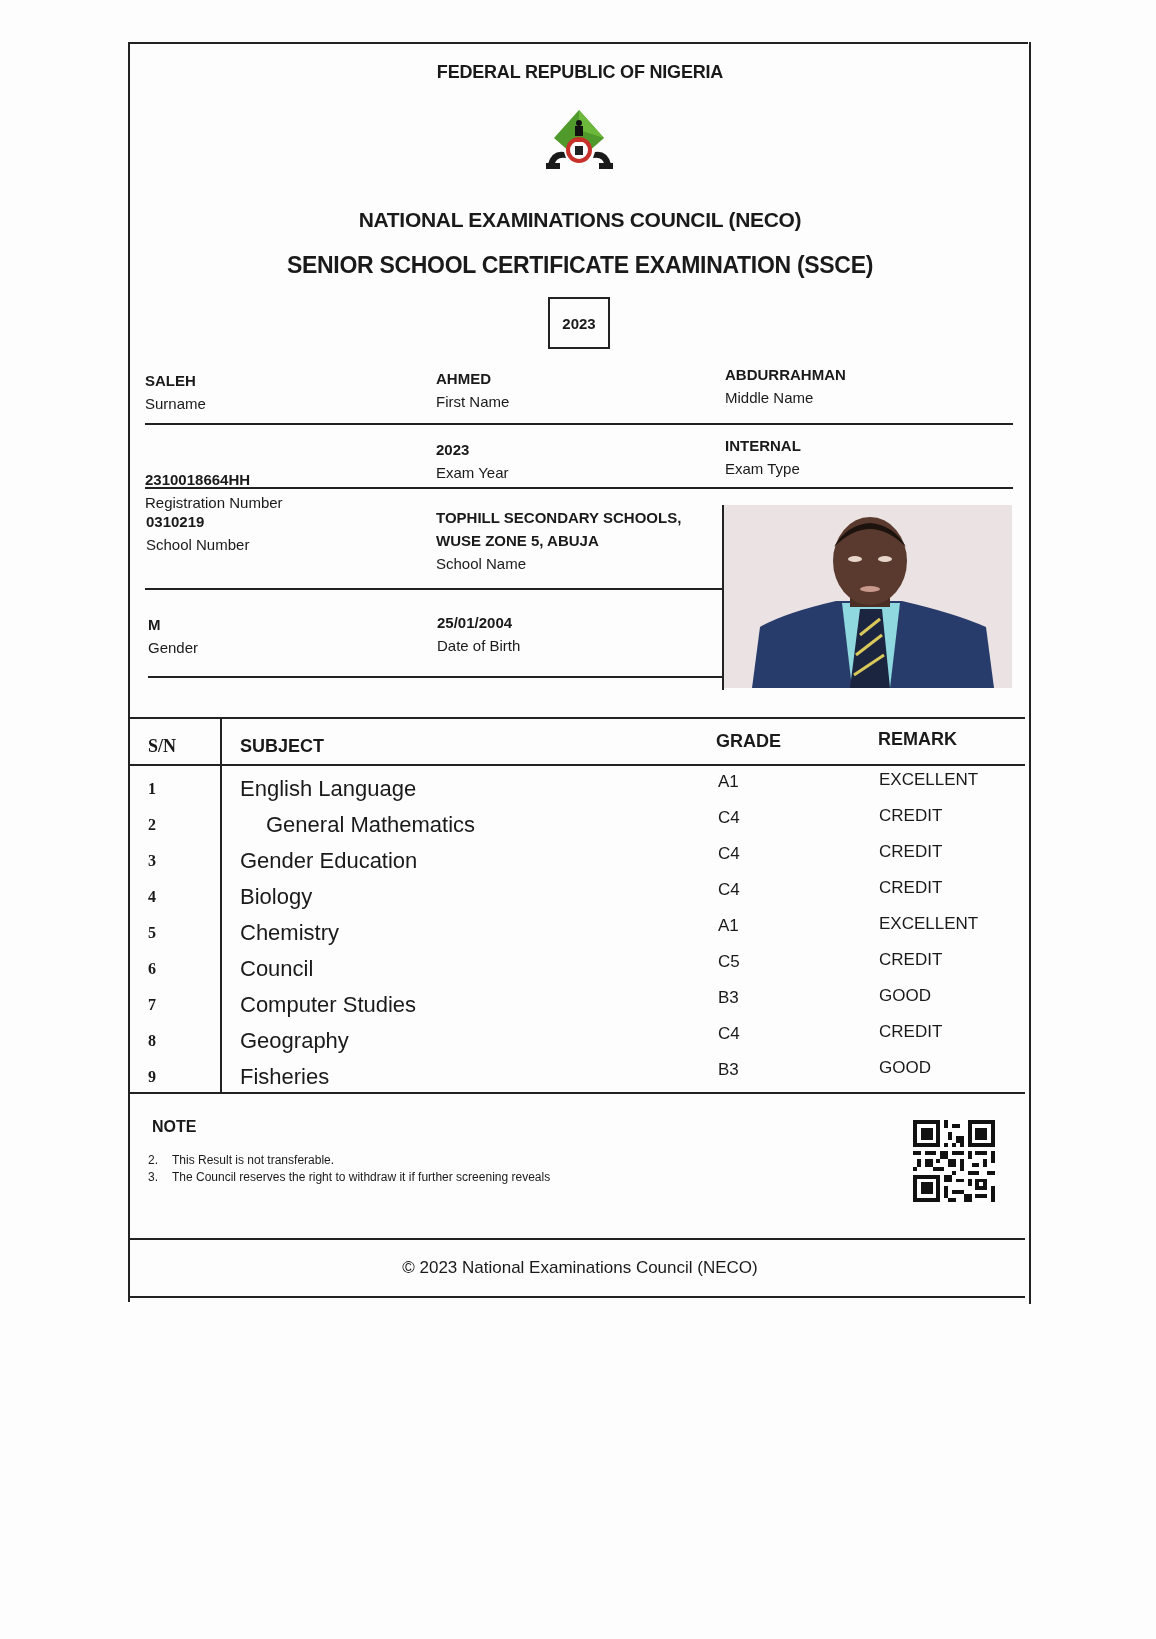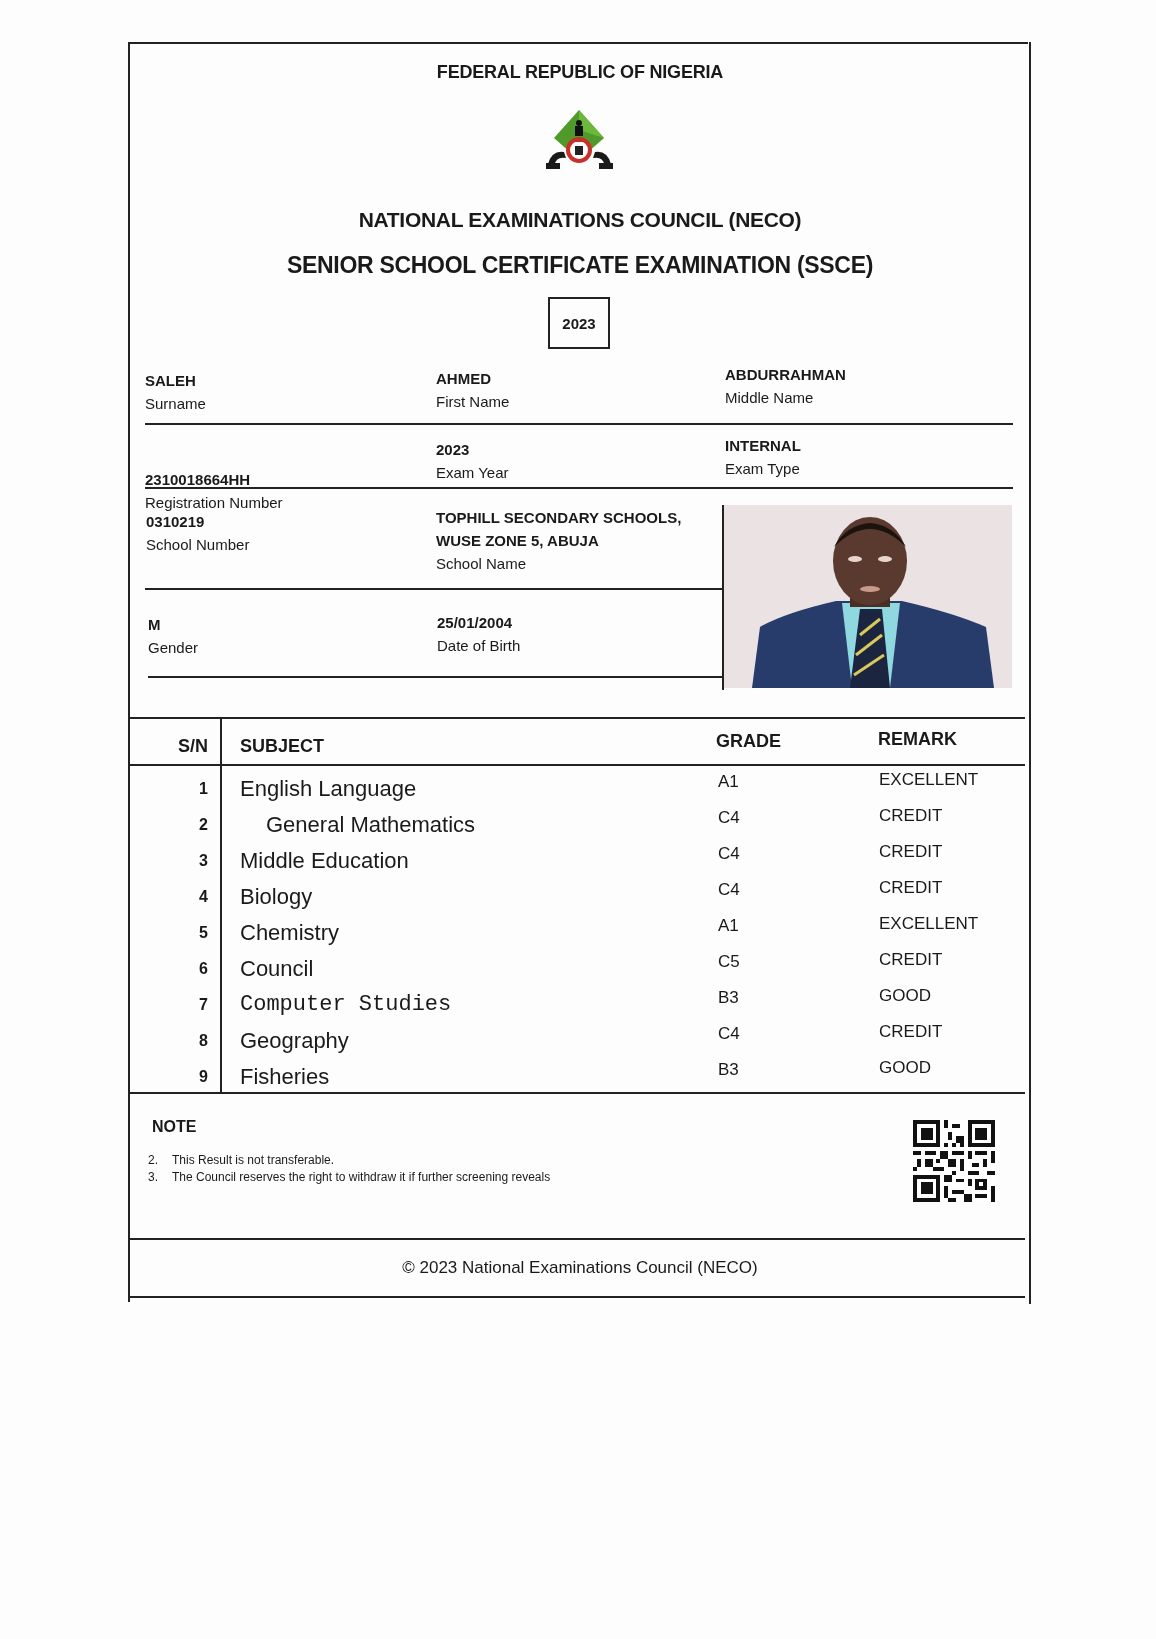--- a/index.html
+++ b/index.html
@@ -26,7 +26,7 @@
   .photo { left:724px; top:505px; width:288px; height:183px; overflow:hidden; background:#ece6e6; }
   .th { font-size:18px; font-weight:bold; }
   .td { font-size:22px; }
-  .sn { width:60px; text-align:right; }
+  .sn { width:60px; text-align:left;font-family:Liberation Serif, serif; }
   .note-title { font-size:16px; font-weight:bold; }
   .note-item { font-size:12px; line-height:17px; }
   .footer { left:0; width:1160px; top:1258px; text-align:center; font-size:17px; }

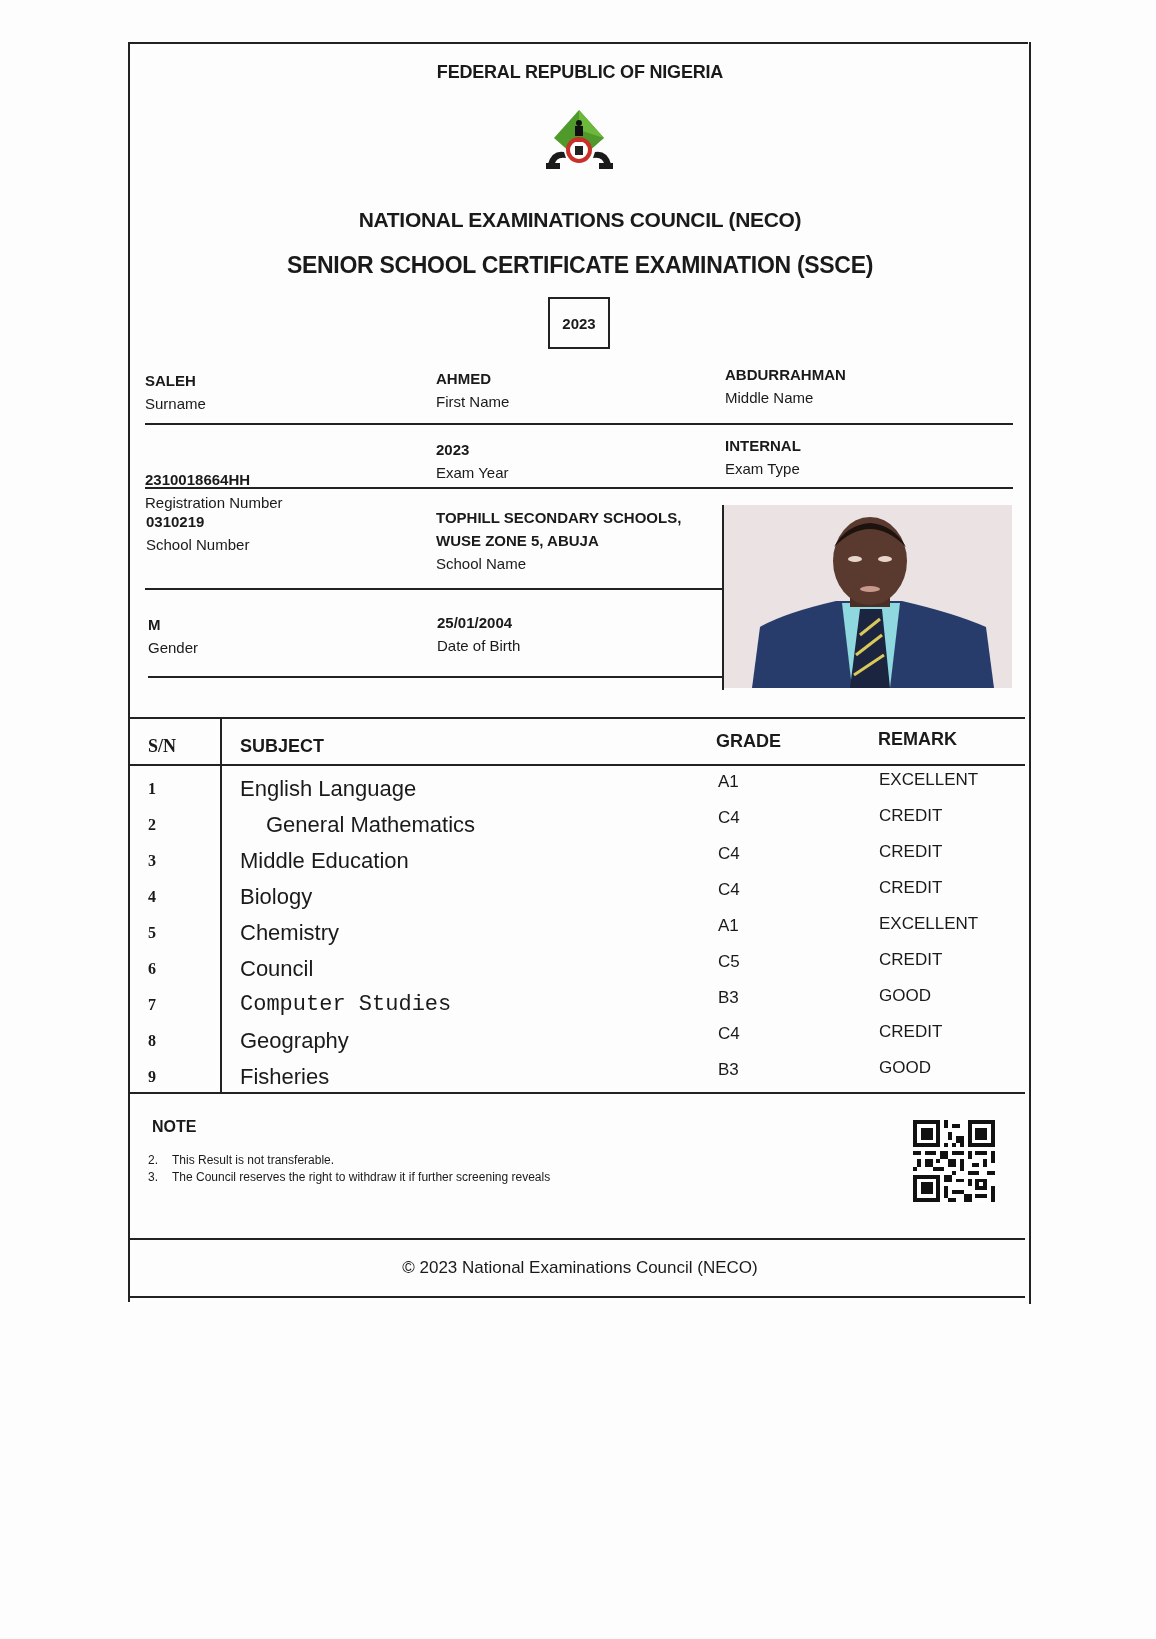--- a/index.html
+++ b/index.html
@@ -153,7 +153,7 @@
     </div>
     <div>
       <div class="abs td sn" style="left: 148px; top: 852px; font-weight: bold; font-size: 16px;">3</div>
-      <div class="abs td " style="left: 240px; top: 848px;">Middle Education</div>
+      <div class="abs td " style="left: 240px; top: 848px;">Gender Education</div>
       <div class="abs td " style="left: 718px; top: 844px; font-size: 17px;">C4</div>
       <div class="abs td " style="left: 879px; top: 842px; font-size: 17px;">CREDIT</div>
     </div>

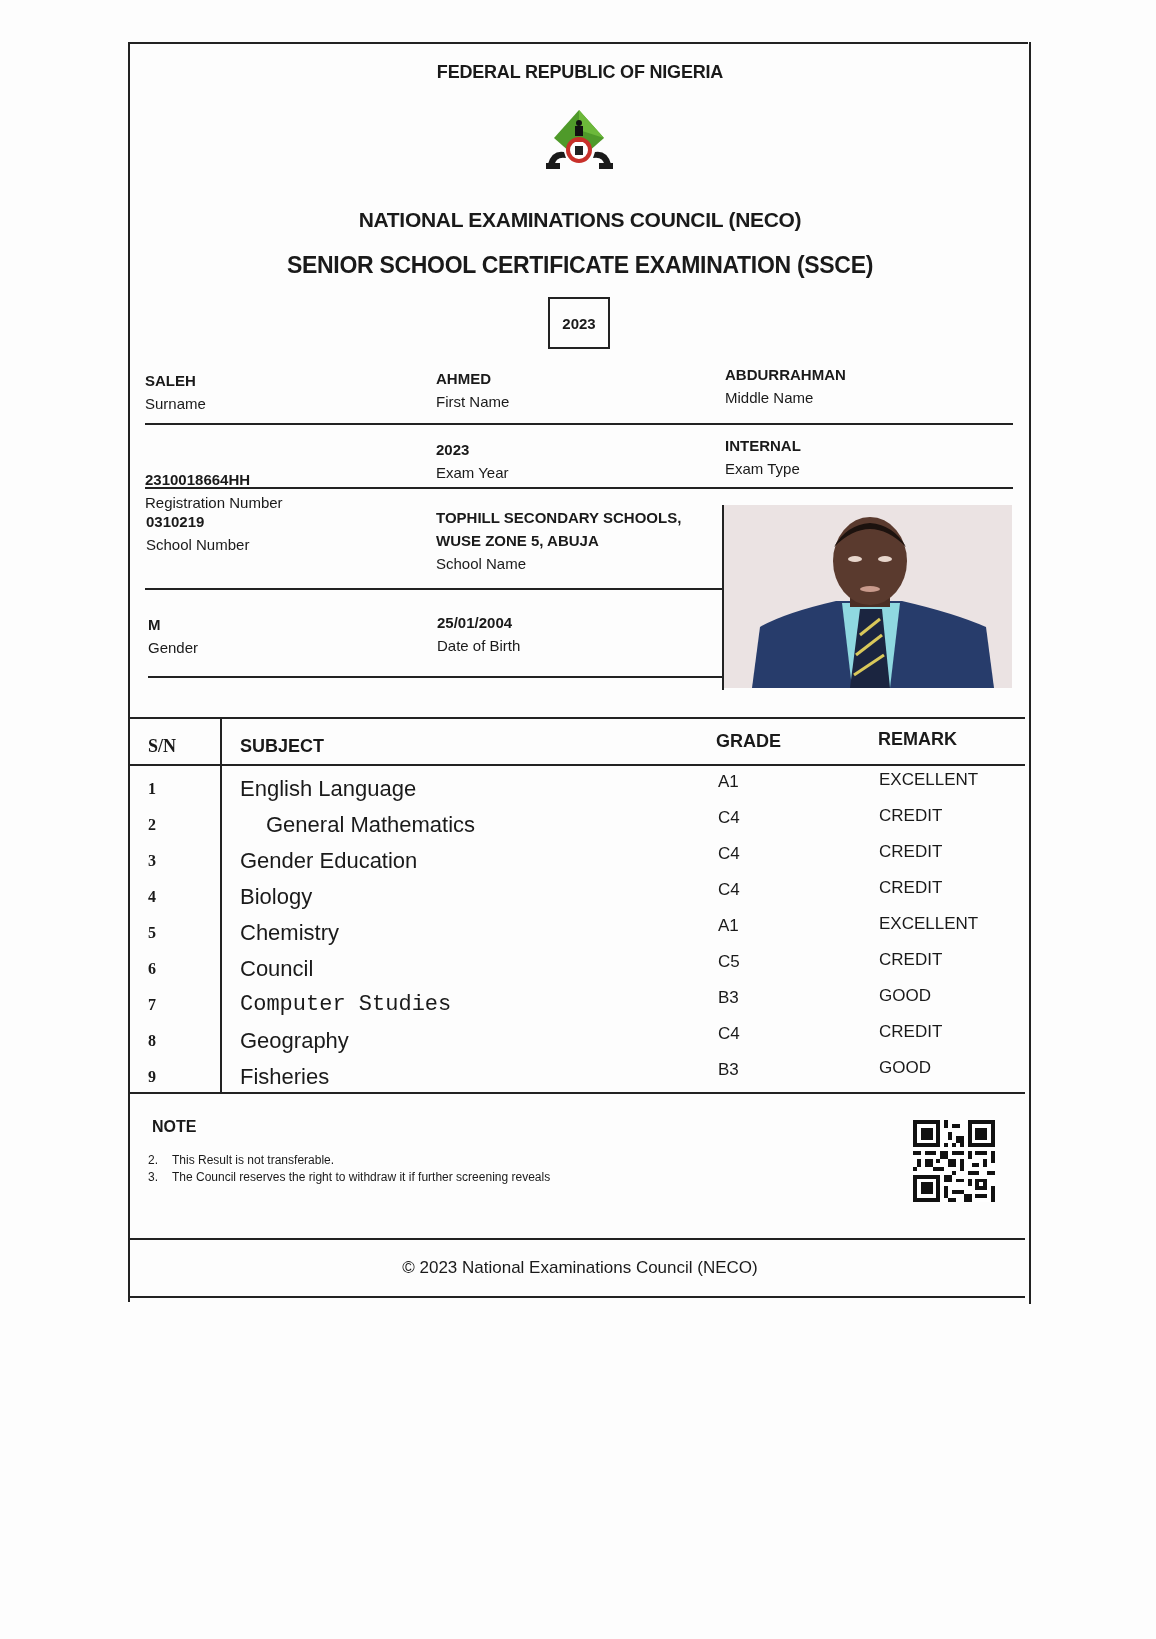--- a/index.html
+++ b/index.html
@@ -177,7 +177,7 @@
     </div>
     <div>
       <div class="abs td sn" style="left: 148px; top: 996px; font-weight: bold; font-size: 16px;">7</div>
-      <div class="abs td " style="left: 240px; top: 992px; font-family: Liberation Mono, monospace;">Computer Studies</div>
+      <div class="abs td " style="left: 240px; top: 992px;">Computer Studies</div>
       <div class="abs td " style="left: 718px; top: 988px; font-size: 17px;">B3</div>
       <div class="abs td " style="left: 879px; top: 986px; font-size: 17px;">GOOD</div>
     </div>

